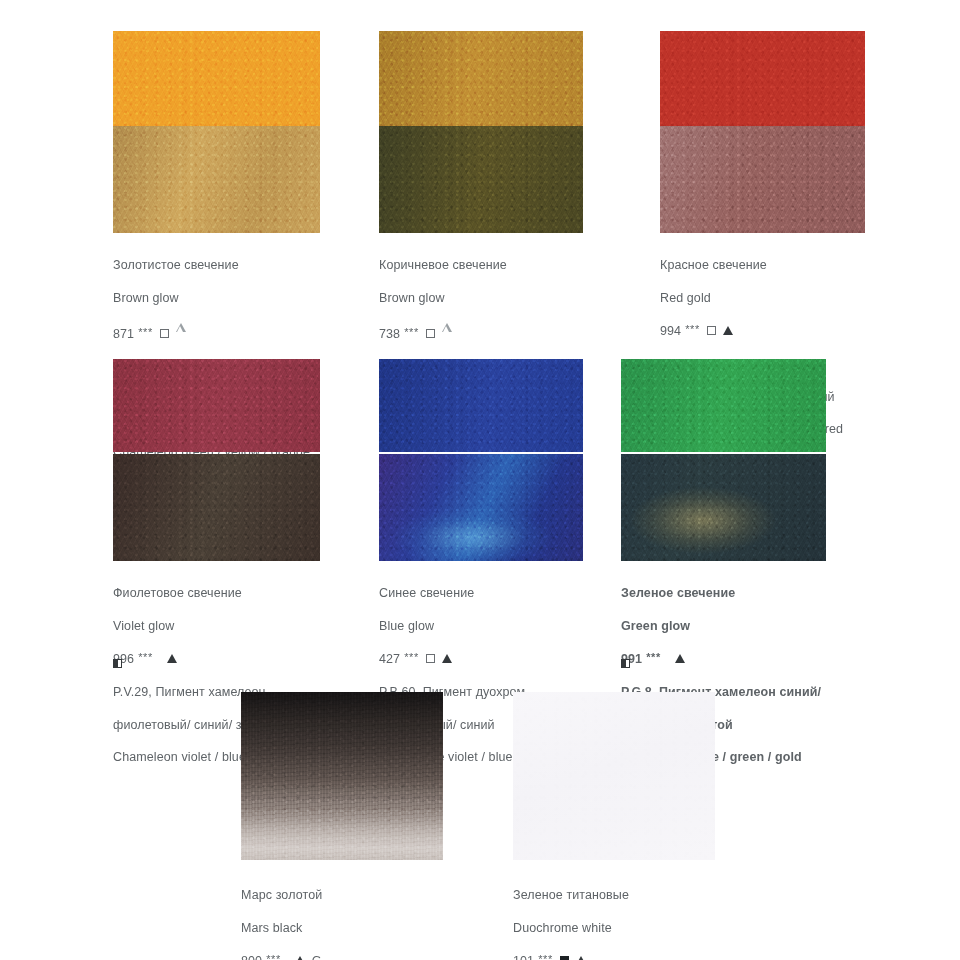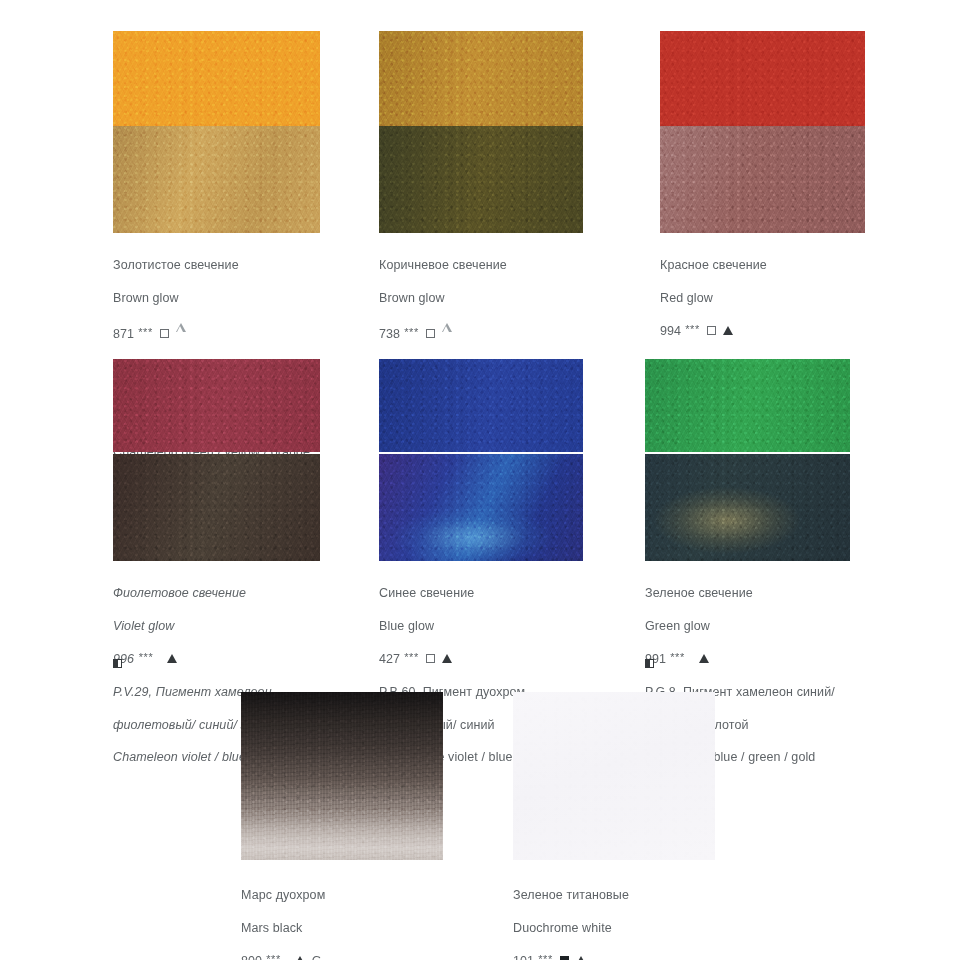--- a/index.html
+++ b/index.html
@@ -150,7 +150,7 @@
     </div>
     <div class="caption">
       <span class="cap-line">Красное свечение</span>
-      <span class="cap-line">Red glow</span>
+      <span class="cap-line">Red gold</span>
       <span class="code-line">
         <span>994</span>
         <span class="stars">***</span>

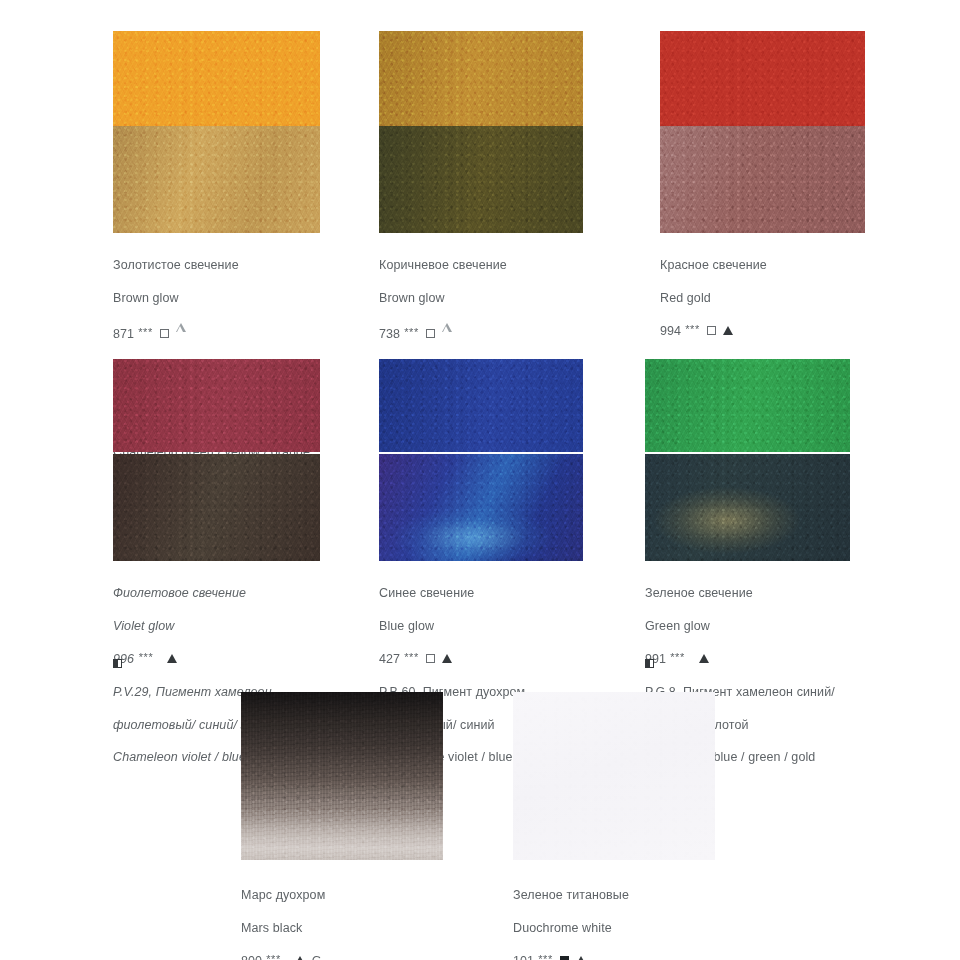--- a/index.html
+++ b/index.html
@@ -163,7 +163,7 @@
     </div>
   </div>
 
-  <div class="card" style="left:113px;top:359px;width:207px;font-style:italic;">
+  <div class="card" style="left:113px;top:359px;width:207px;">
     <div class="swatch" style="height:202px;">
       <div class="half top" style="height:46%;background:linear-gradient(100deg,#8A3241 0%,#96394A 50%,#8B3343 100%);">
         <div class="tex"></div>

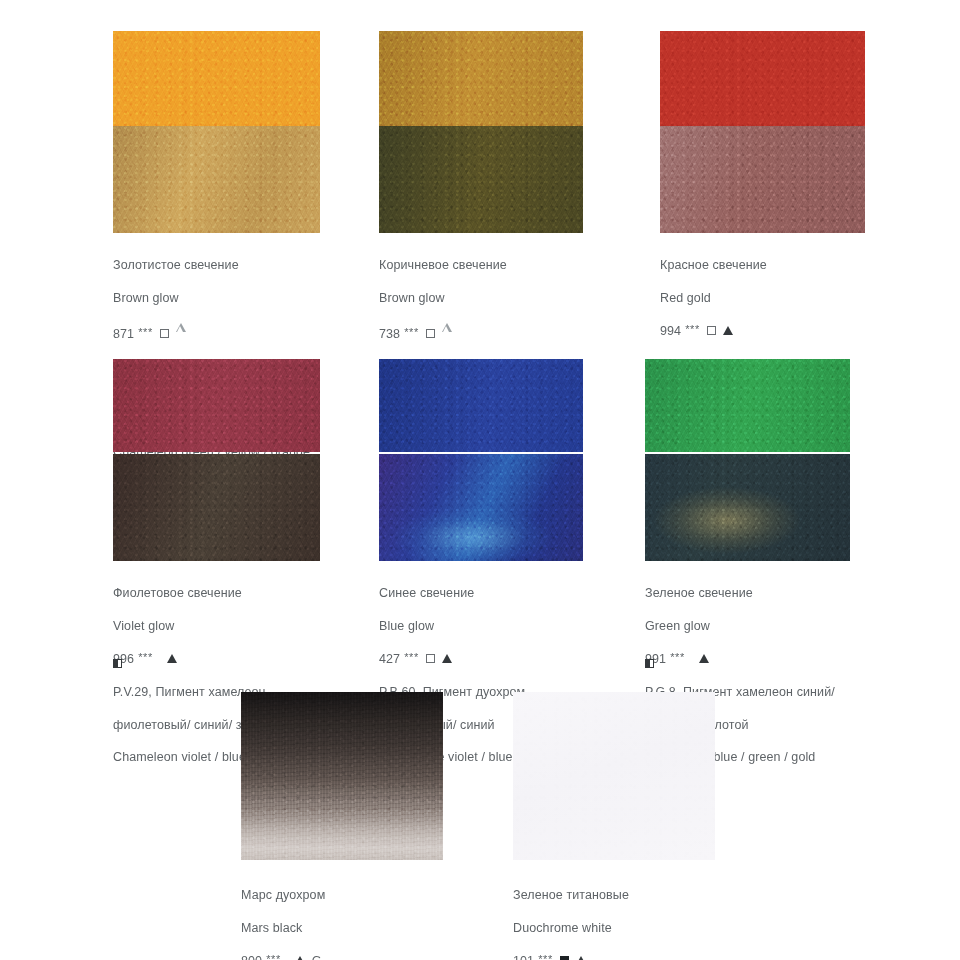--- a/index.html
+++ b/index.html
@@ -216,7 +216,7 @@
     </div>
   </div>
 
-  <div class="card" style="left:645px;top:359px;width:205px;">
+  <div class="card" style="left:621px;top:359px;width:205px;font-weight:bold;">
     <div class="swatch" style="height:202px;">
       <div class="half top" style="height:46%;background:linear-gradient(100deg,#2B914A 0%,#33A551 50%,#2C9549 100%);">
         <div class="tex"></div>

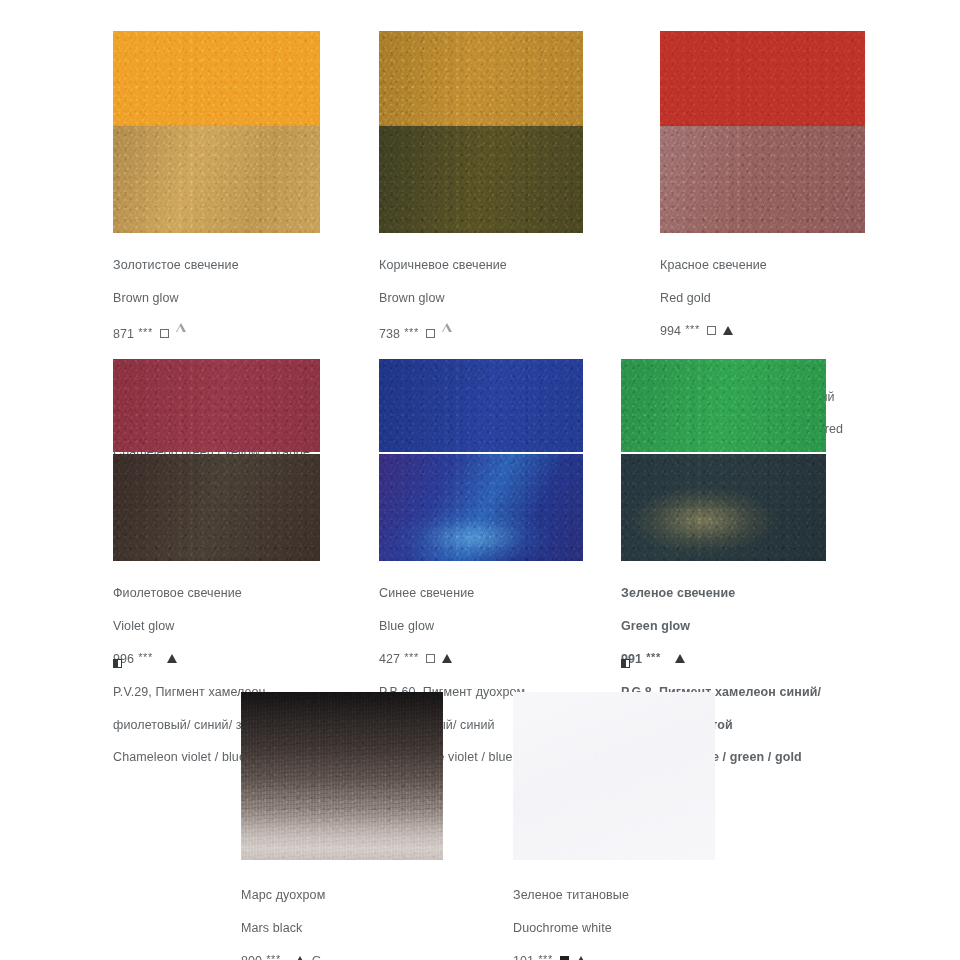--- a/index.html
+++ b/index.html
@@ -249,7 +249,7 @@
       <div class="tex2" style="background-image:repeating-linear-gradient(90deg, rgba(255,255,255,.10) 0 1px, rgba(0,0,0,0) 1px 3px), repeating-linear-gradient(175deg, rgba(0,0,0,.10) 0 1px, rgba(0,0,0,0) 1px 4px);"></div>
     </div>
     <div class="caption" style="margin-top:11px;">
-      <span class="cap-line">Марс дуохром</span>
+      <span class="cap-line">Марс золотой</span>
       <span class="cap-line">Mars black</span>
       <span class="code-line">
         <span>800</span>

